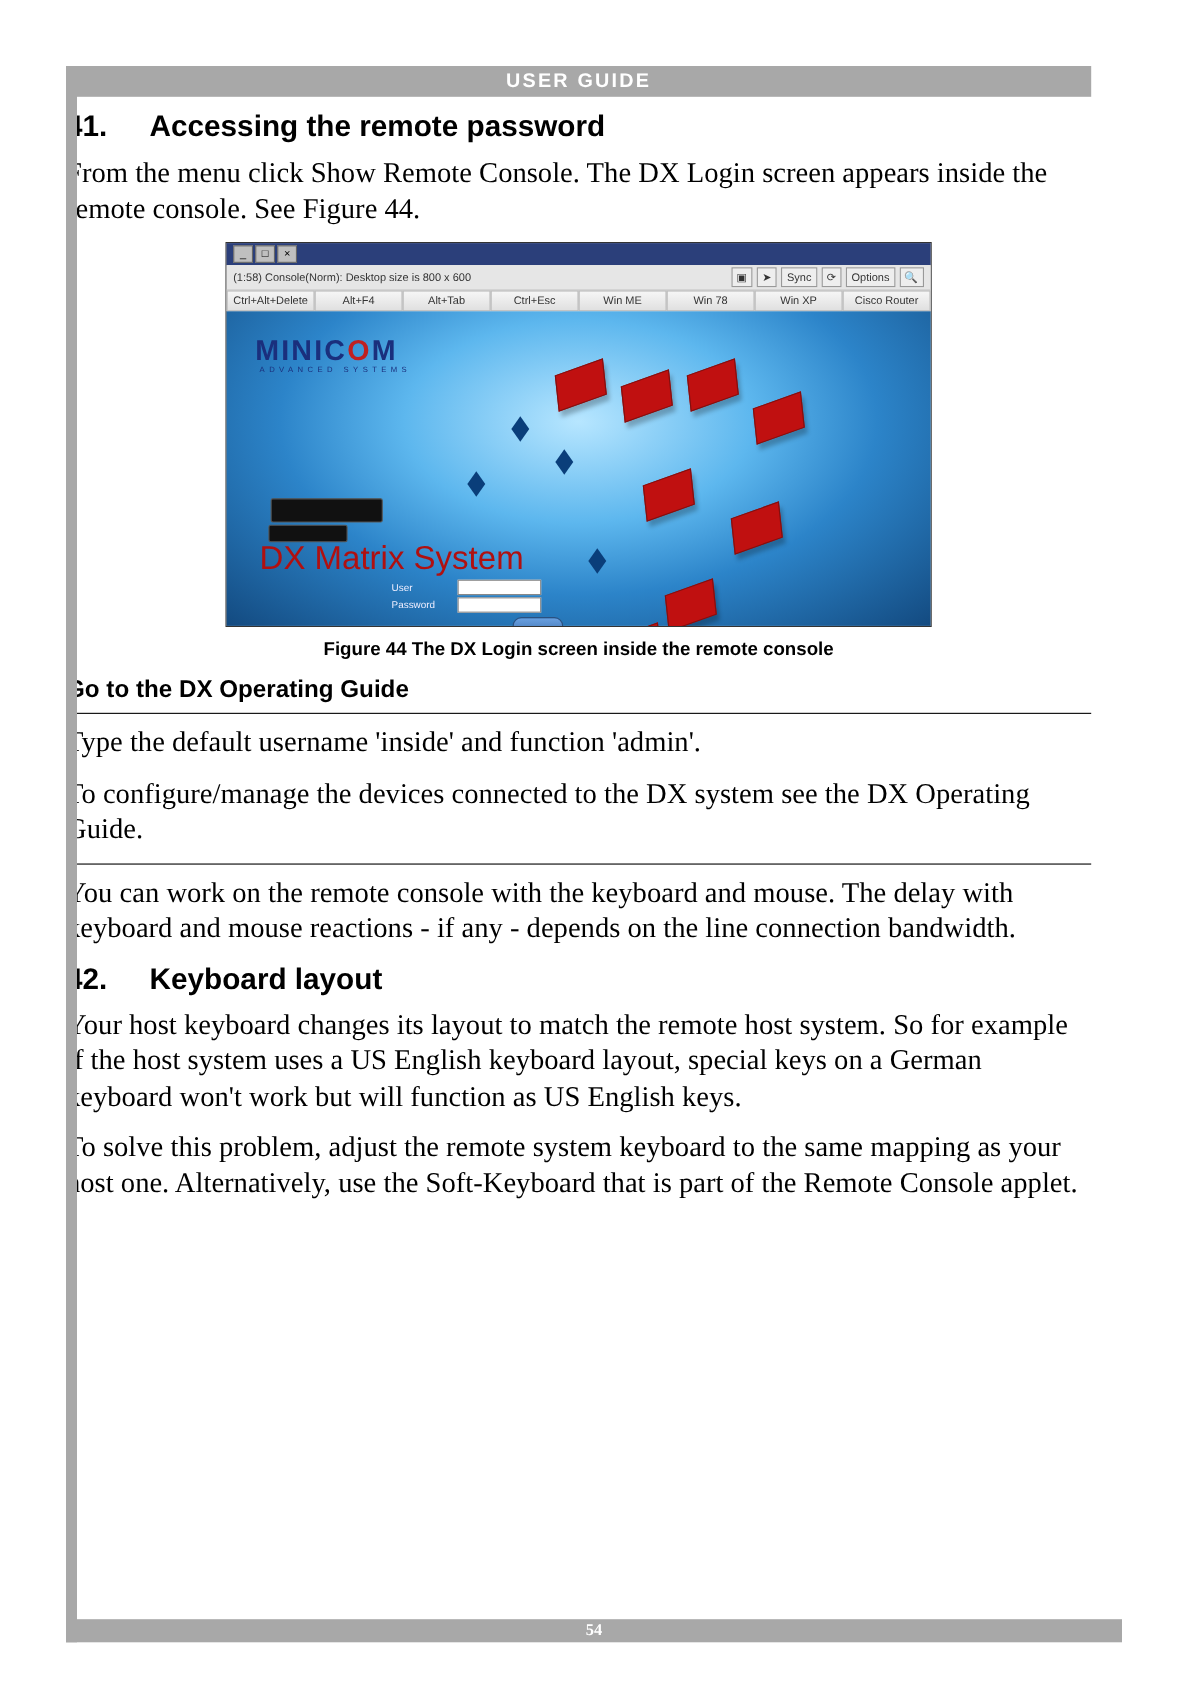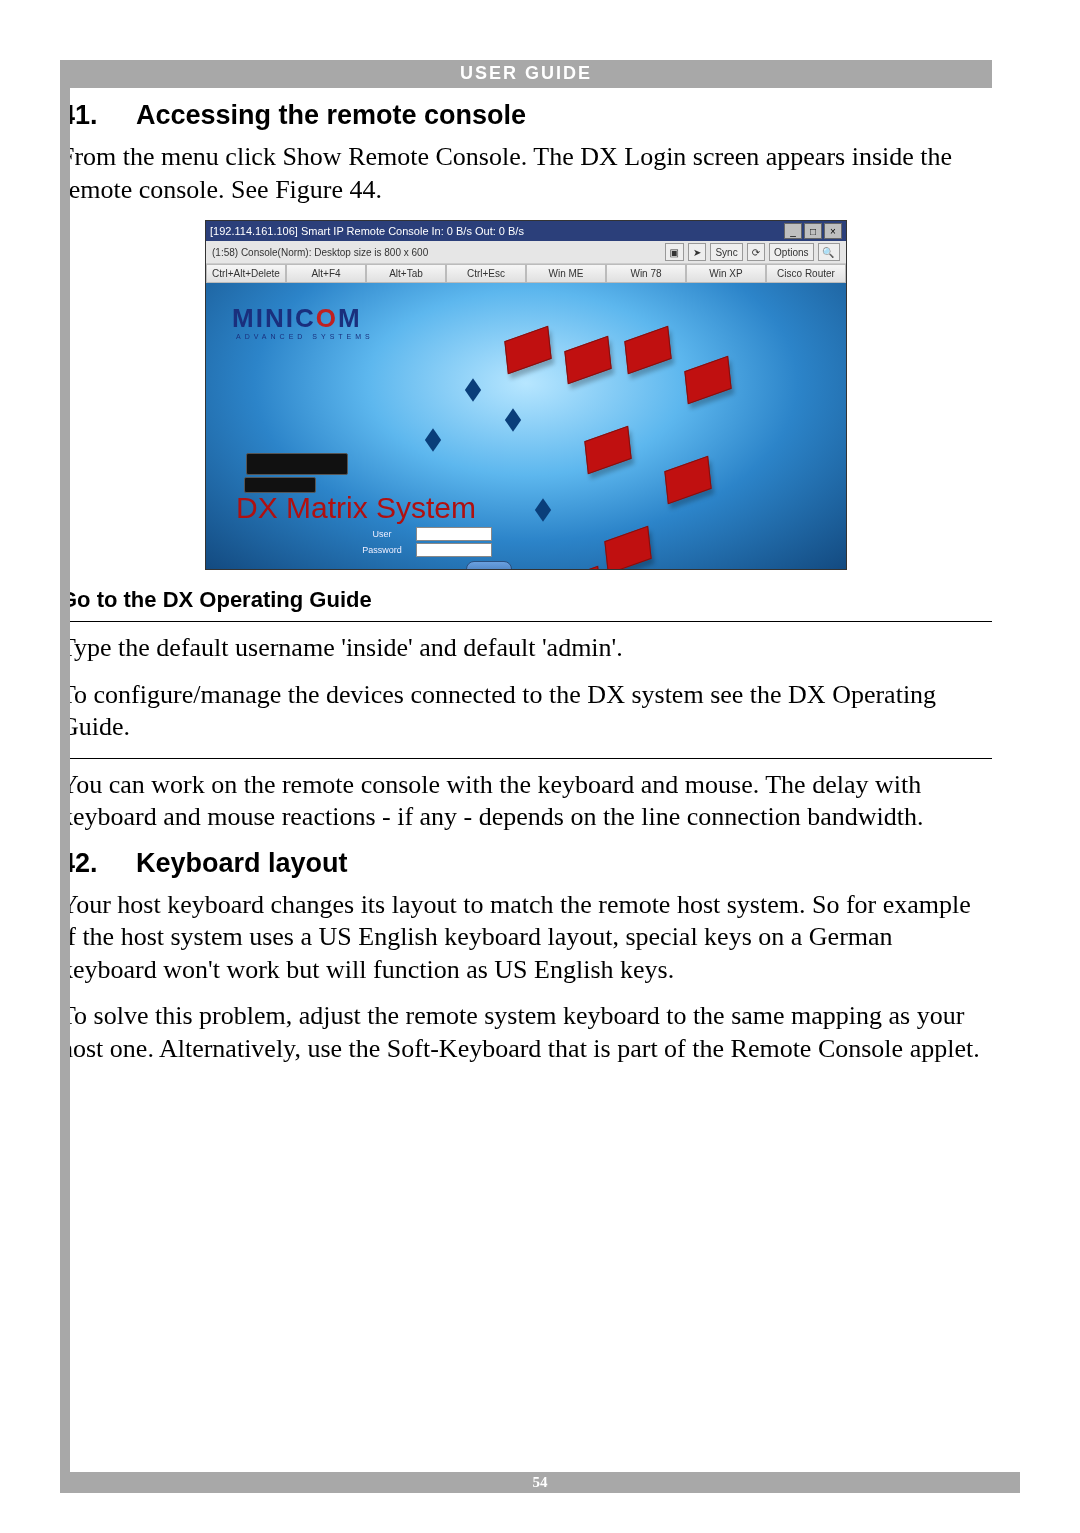--- a/index.html
+++ b/index.html
@@ -209,7 +209,7 @@
     <div class="header-bar">USER GUIDE</div>
 
     <div class="section-heading">
-      <span class="num">41.</span><span>Accessing the remote console</span>
+      <span class="num">41.</span><span>Accessing the remote password</span>
     </div>
 
     <p class="body-text">

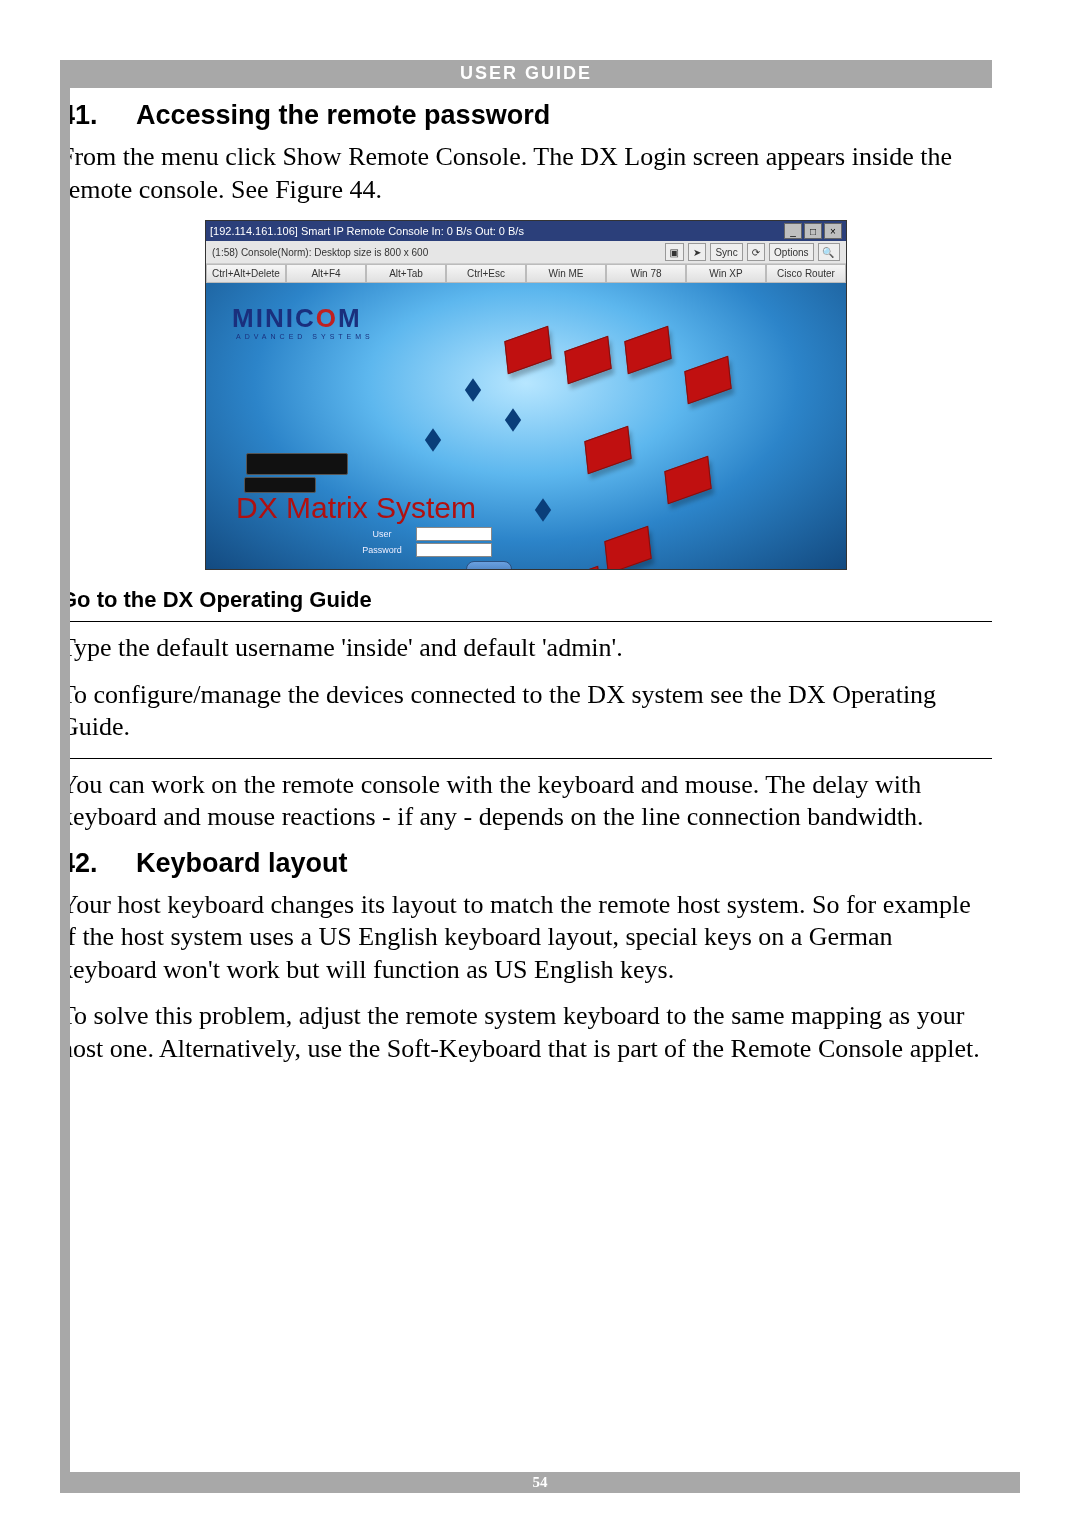--- a/index.html
+++ b/index.html
@@ -219,7 +219,6 @@
     <div class="figure-area">
       <div class="remote-window">
         <div class="titlebar">
-          <span class="tt">[192.114.161.106] Smart IP Remote Console In: 0 B/s Out: 0 B/s</span>
           <span class="tb-btn">_</span>
           <span class="tb-btn">□</span>
           <span class="tb-btn">×</span>

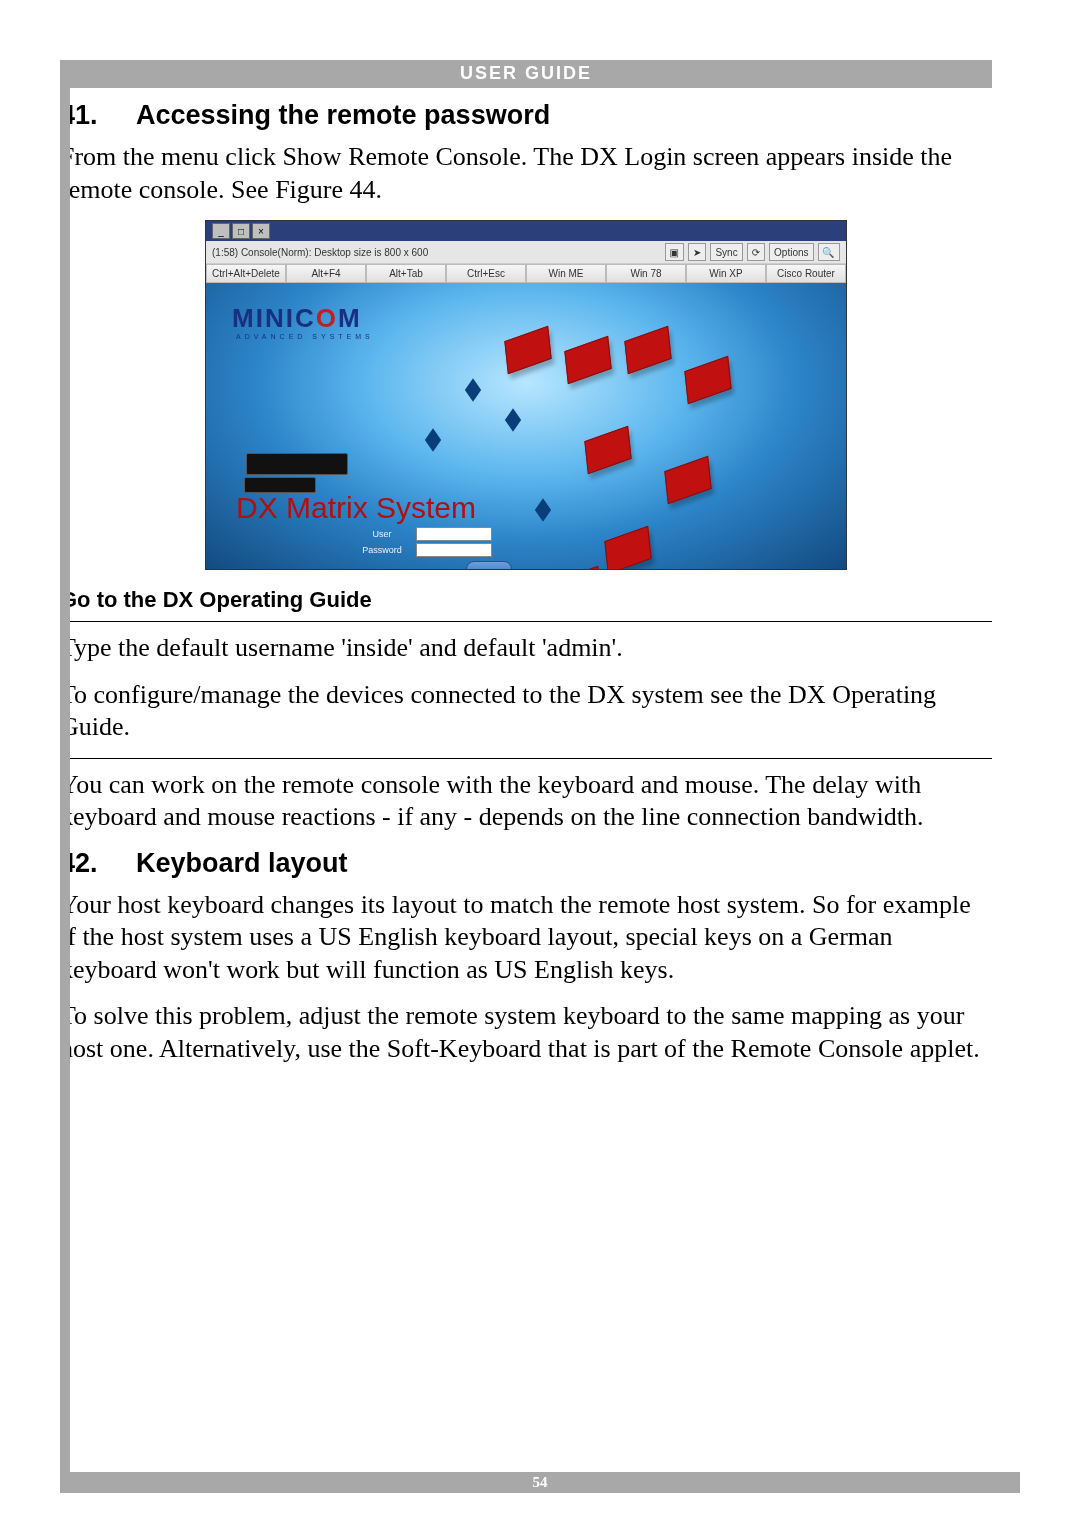--- a/index.html
+++ b/index.html
@@ -146,7 +146,7 @@
     font-family:Arial,Helvetica,sans-serif;
   }
   .login-form .row { display:flex; align-items:center; margin:2px 0; }
-  .login-form .lbl { width:52px; text-align:center; margin-right:8px; color:#eef; }
+  .login-form .lbl { width:52px; text-align:left; margin-right:8px; color:#eef; }
   .login-form input[type=text] {
     width:70px; height:12px; border:1px solid #888; background:#fff; font-size:9px; padding:0 2px;
   }

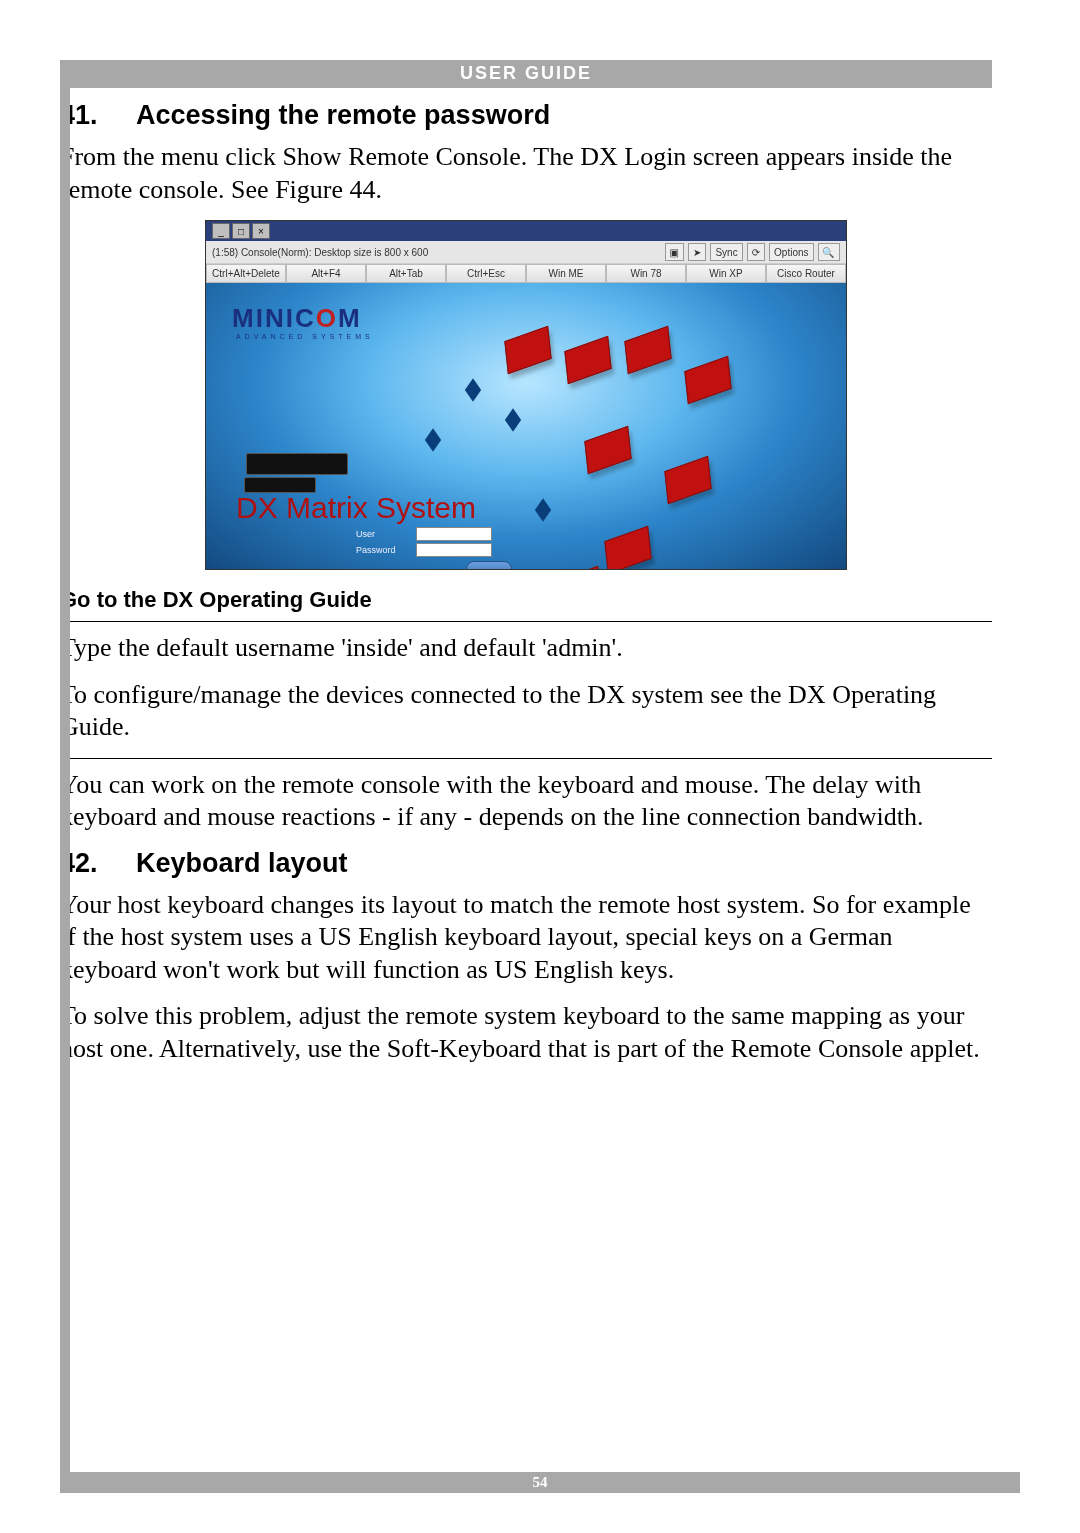--- a/index.html
+++ b/index.html
@@ -280,6 +280,7 @@
           <div class="cube" style="left:220px; top:150px;"></div>
         </div>
       </div>
+      <div class="figure-caption">Figure 44 The DX Login screen inside the remote console</div>
     </div>
 
     <div class="sub-heading">Go to the DX Operating Guide</div>

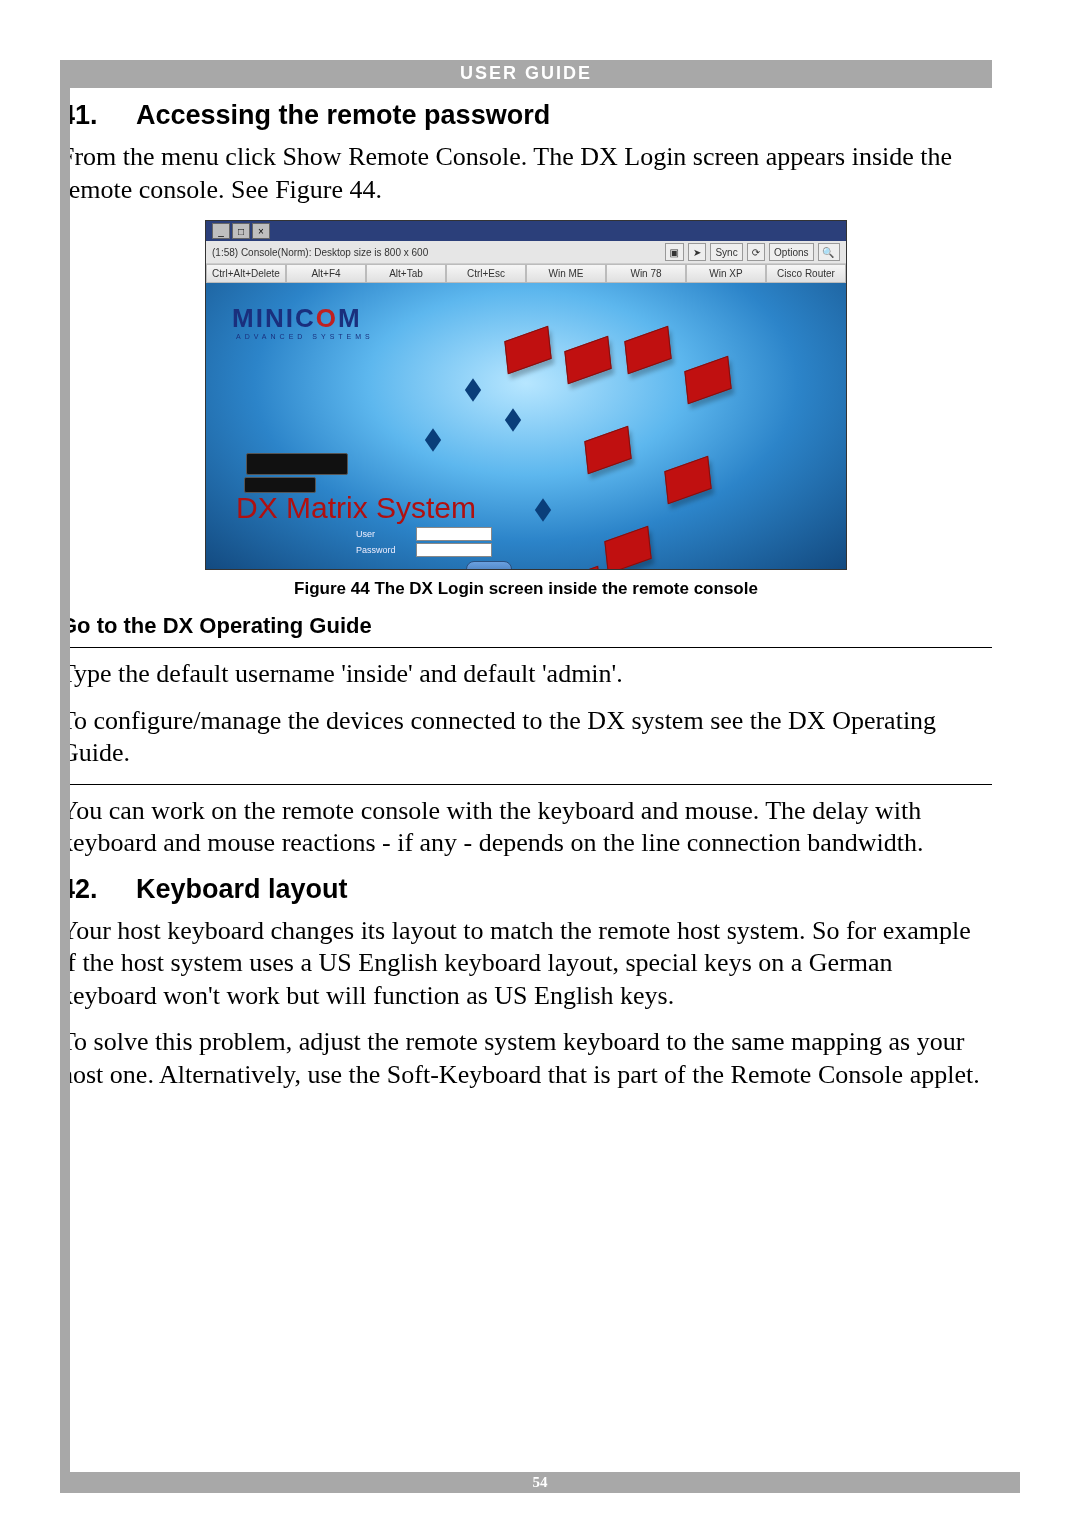--- a/index.html
+++ b/index.html
@@ -287,7 +287,7 @@
     <hr class="thin">
 
     <p class="body-text">
-      <span>Type the default username '</span><span class="bold">inside</span><span>' and default '</span><span class="bold">admin'</span><span>.</span>
+      <span>Type the default username '</span><span class="bold">inside</span><span>' and function '</span><span class="bold">admin'</span><span>.</span>
     </p>
 
     <p class="body-text">To configure/manage the devices connected to the DX system see the DX Operating Guide.</p>

